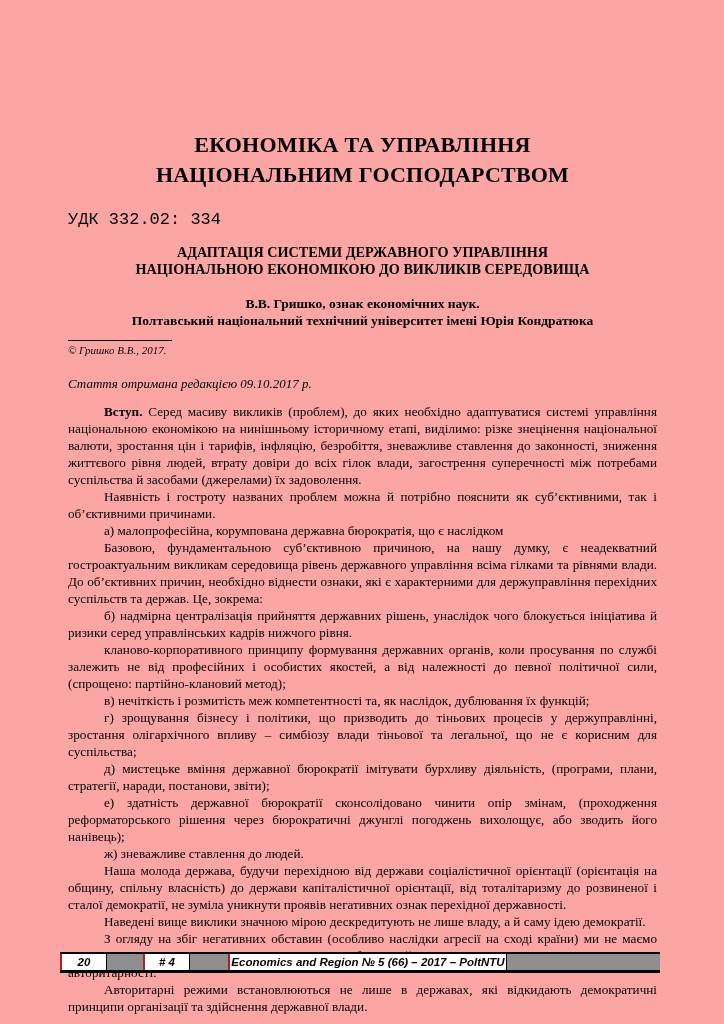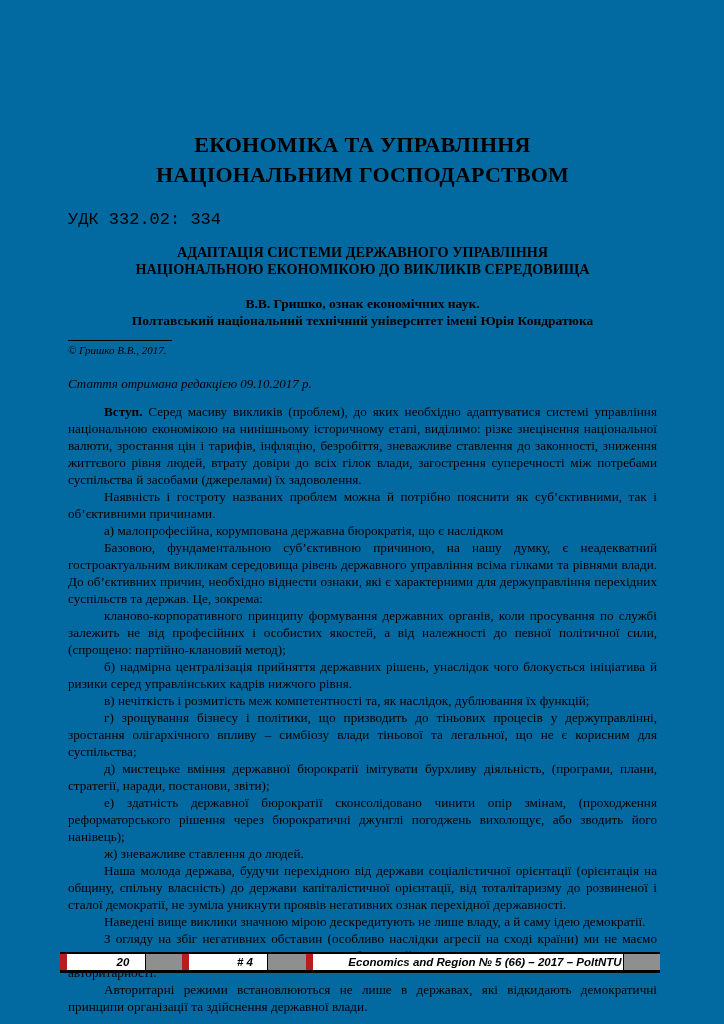--- a/index.html
+++ b/index.html
@@ -7,7 +7,7 @@
     position: relative;
     width: 724px;
     height: 1024px;
-    background: #0369a1;
+    background: #fca5a5;
     color: #000000;
     font-family: "Liberation Serif", serif;
     box-sizing: border-box;

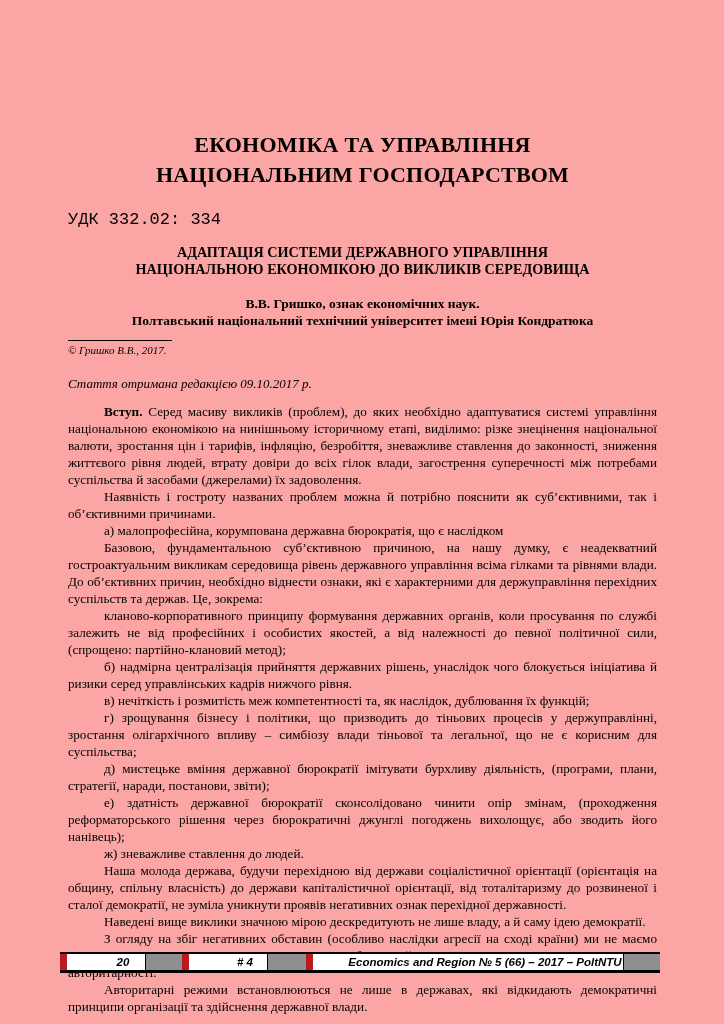--- a/index.html
+++ b/index.html
@@ -132,8 +132,8 @@
       <p>Наявність і гостроту названих проблем можна й потрібно пояснити як суб’єктивними, так і об’єктивними причинами.</p>
       <p>а) малопрофесійна, корумпована державна бюрократія, що є наслідком</p>
       <p>Базовою, фундаментальною суб’єктивною причиною, на нашу думку, є неадекватний гостроактуальним викликам середовища рівень державного управління всіма гілками та рівнями влади. До об’єктивних причин, необхідно віднести ознаки, які є характерними для держуправління перехідних суспільств та держав. Це, зокрема:</p>
+      <p>б) надмірна централізація прийняття державних рішень, унаслідок чого блокується ініціатива й ризики серед управлінських кадрів нижчого рівня.</p>
       <p>кланово-корпоративного принципу формування державних органів, коли просування по службі залежить не від професійних і особистих якостей, а від належності до певної політичної сили, (спрощено: партійно-клановий метод);</p>
-      <p>б) надмірна централізація прийняття державних рішень, унаслідок чого блокується ініціатива й ризики серед управлінських кадрів нижчого рівня.</p>
       <p>в) нечіткість і розмитість меж компетентності та, як наслідок, дублювання їх функцій;</p>
       <p>г) зрощування бізнесу і політики, що призводить до тіньових процесів у держуправлінні, зростання олігархічного впливу – симбіозу влади тіньової та легальної, що не є корисним для суспільства;</p>
       <p>д) мистецьке вміння державної бюрократії імітувати бурхливу діяльність, (програми, плани, стратегії, наради, постанови, звіти);</p>

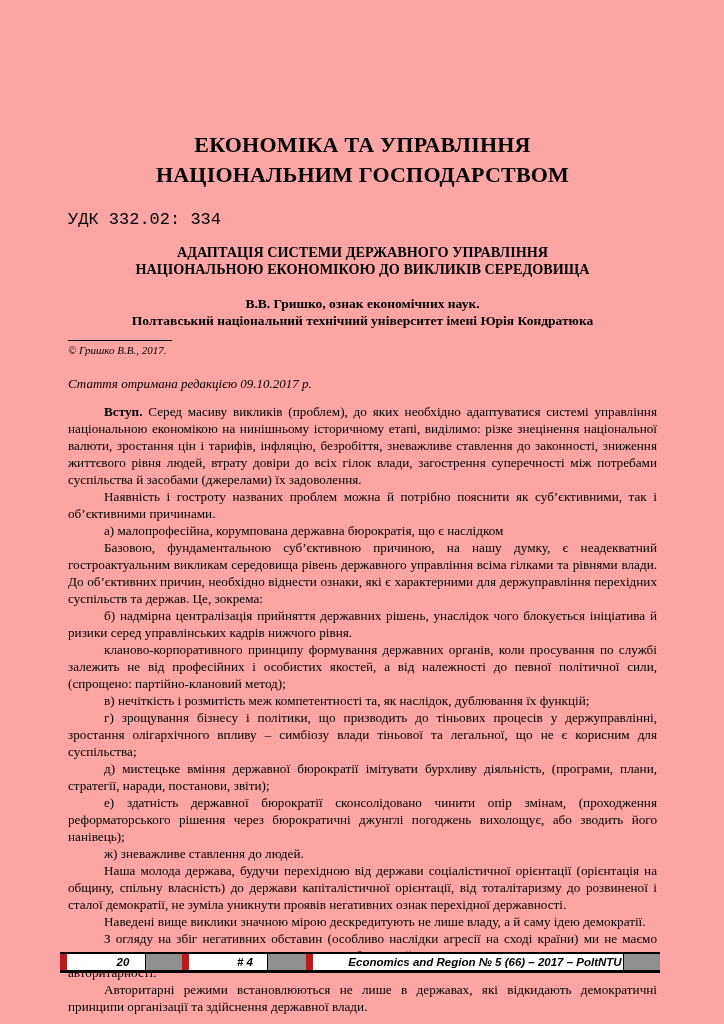--- a/index.html
+++ b/index.html
@@ -83,13 +83,12 @@
   }
   .fcell-white {
     background: #ffffff;
-    border-left: 7px solid #b91c1c;
+    border-left: 2px solid #b91c1c;
     border-right: 1px solid #000000;
     display: flex;
     align-items: center;
     justify-content: center;
     white-space: nowrap;
-    padding-left: 34px;
   }
   .fcell-gray { background: transparent; }
   .w-pagenum { width: 44px; }

